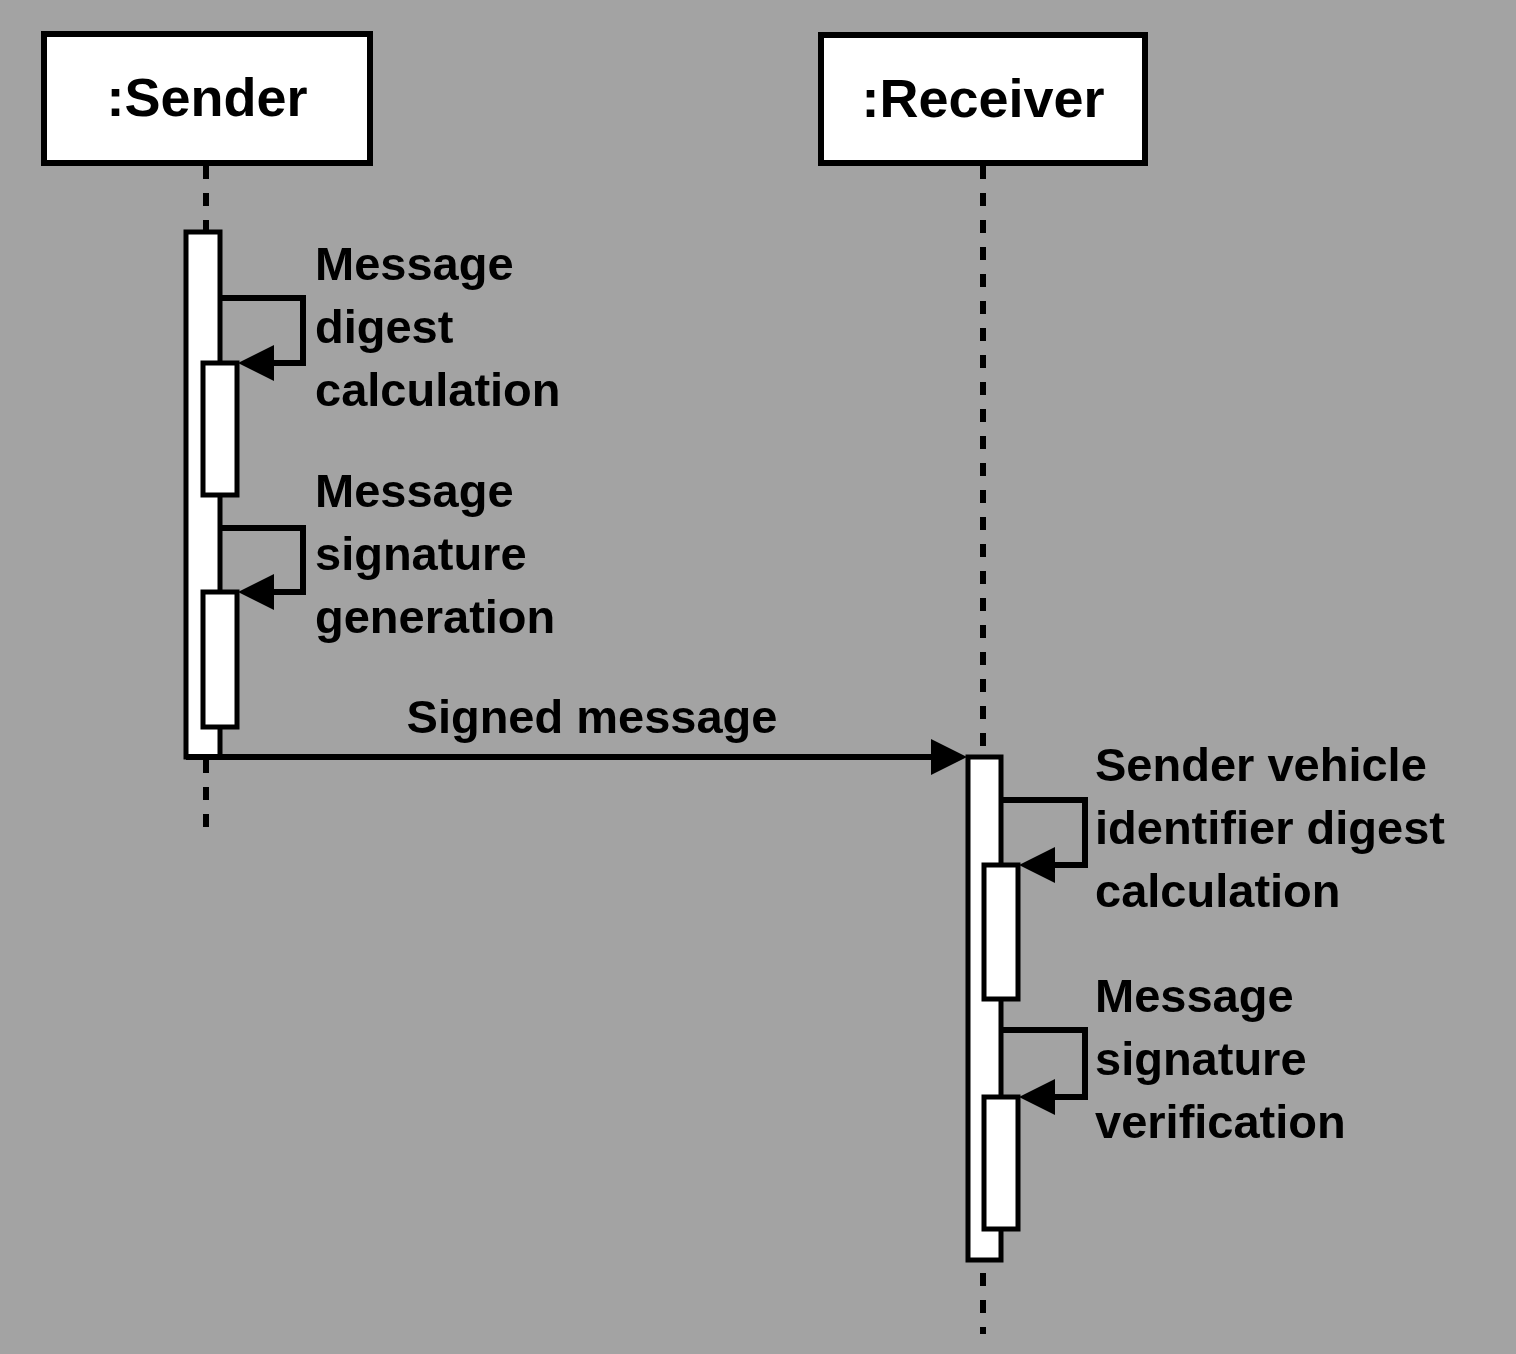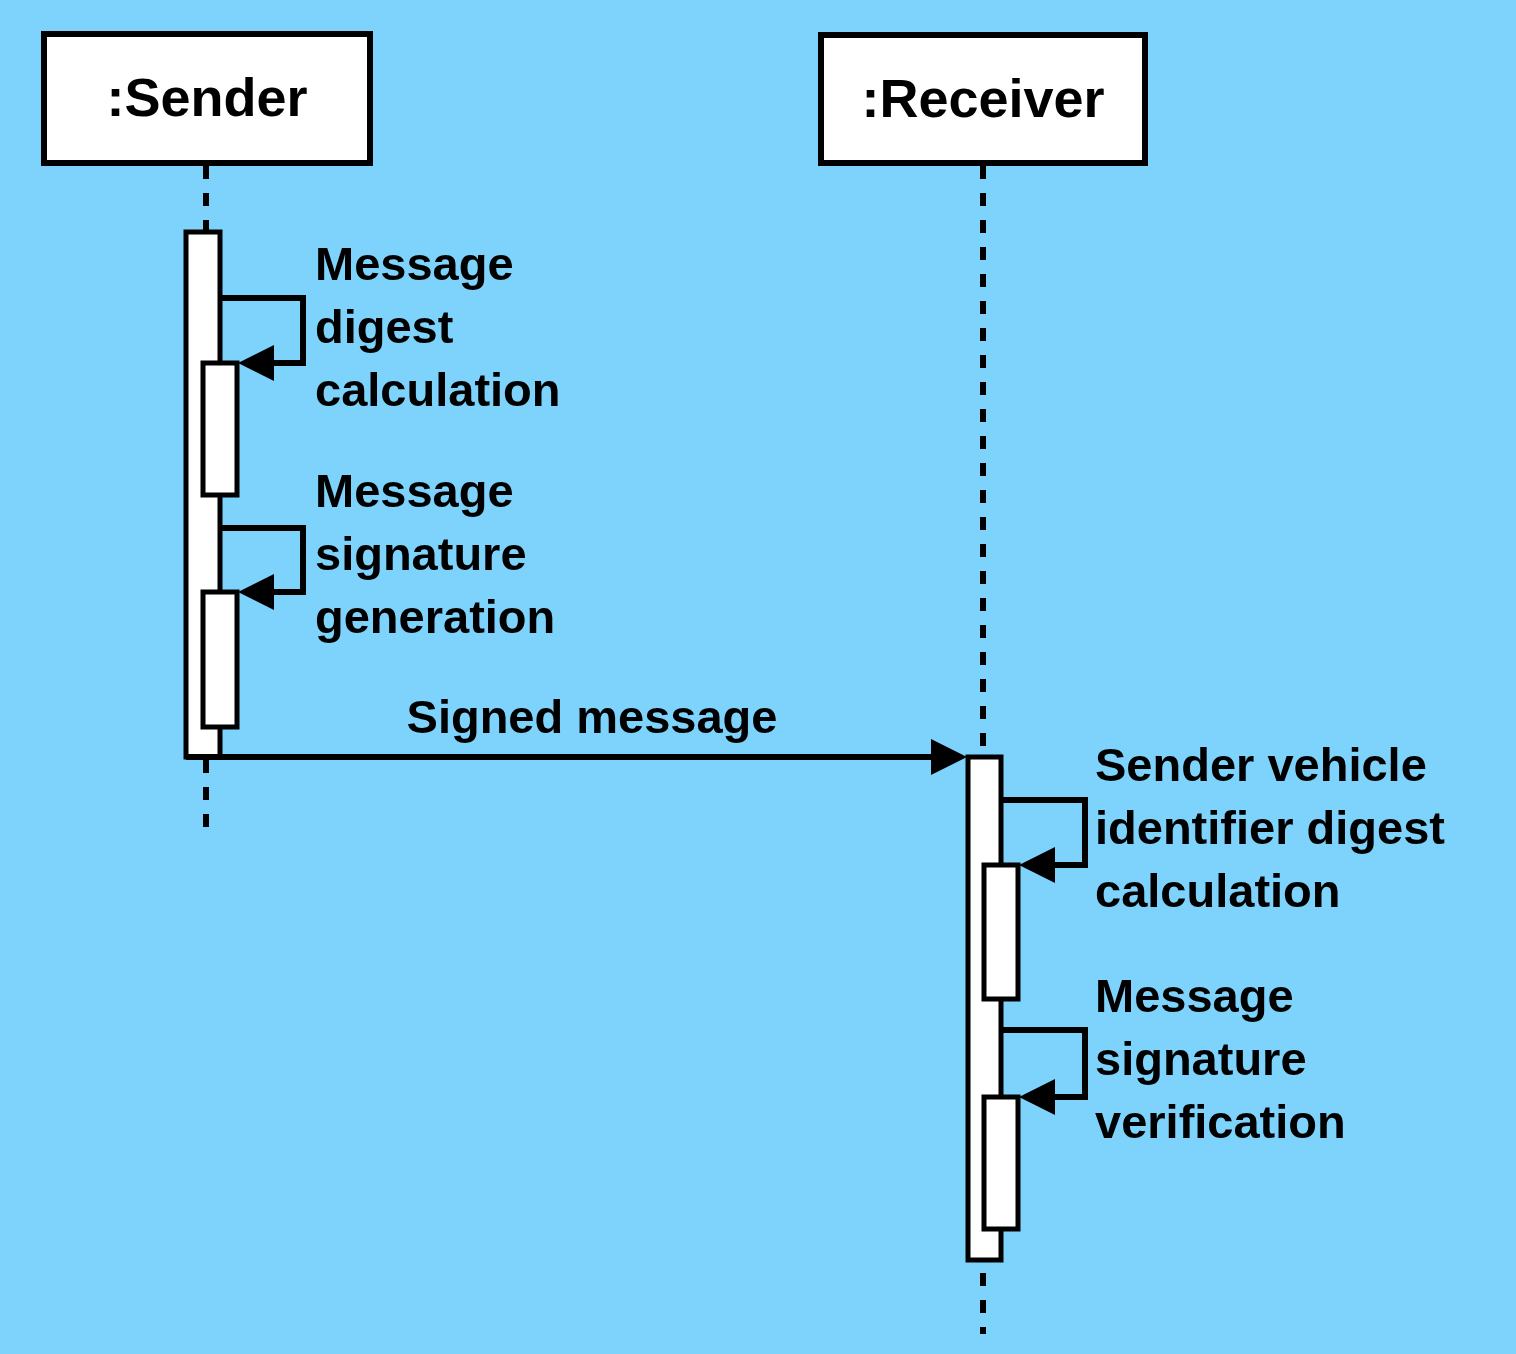--- a/index.html
+++ b/index.html
@@ -11,7 +11,7 @@
     position: relative;
     width: 1516px;
     height: 1354px;
-    background: #7dd3fc;
+    background: #a3a3a3;
     font-family: "Liberation Sans", sans-serif;
   }
   svg#seq-svg {

